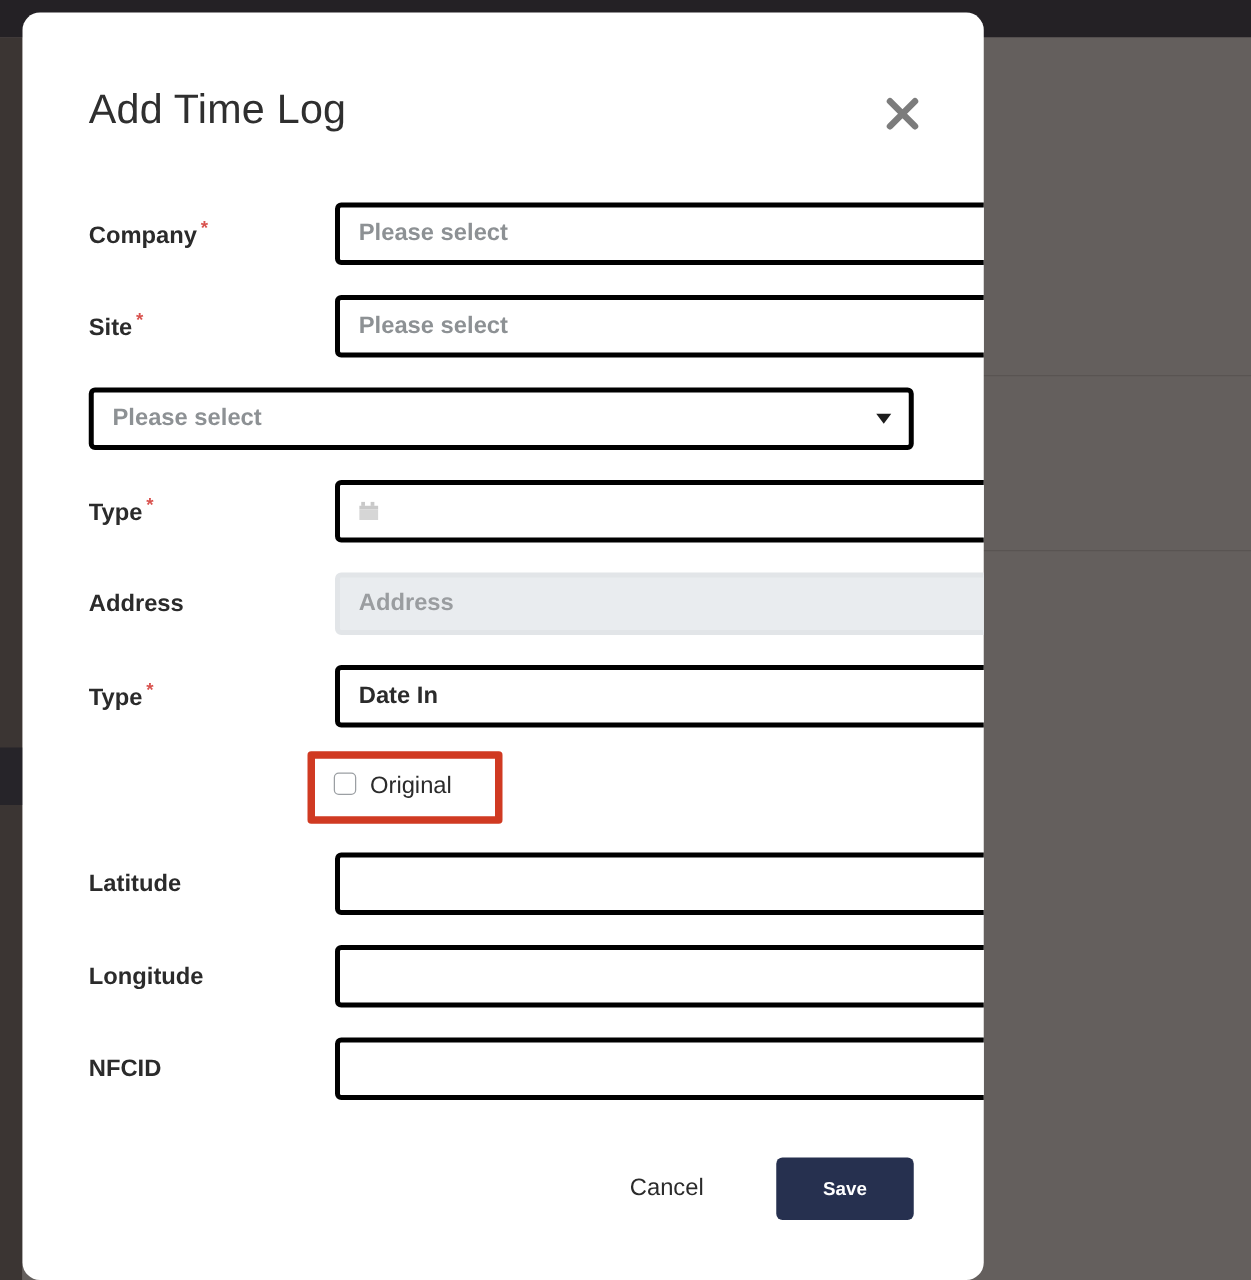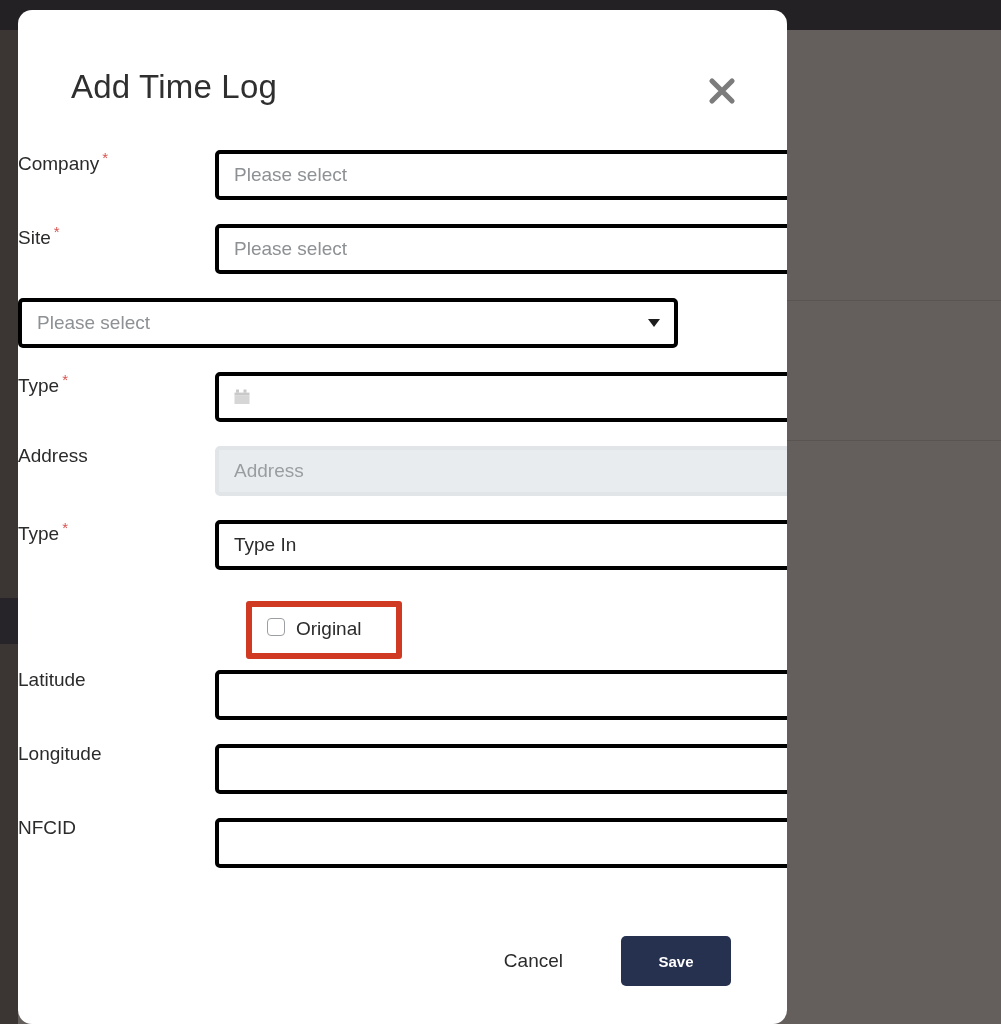--- a/index.html
+++ b/index.html
@@ -128,9 +128,11 @@
   .form-row {
     position: relative;
     display: flex;
-    align-items: flex-start;
+    align-items: center;
     height: 74px;
+    padding-left: 53px;
     padding-right: 53px;
+    font-weight: bold;
   }
 
   .field-label {

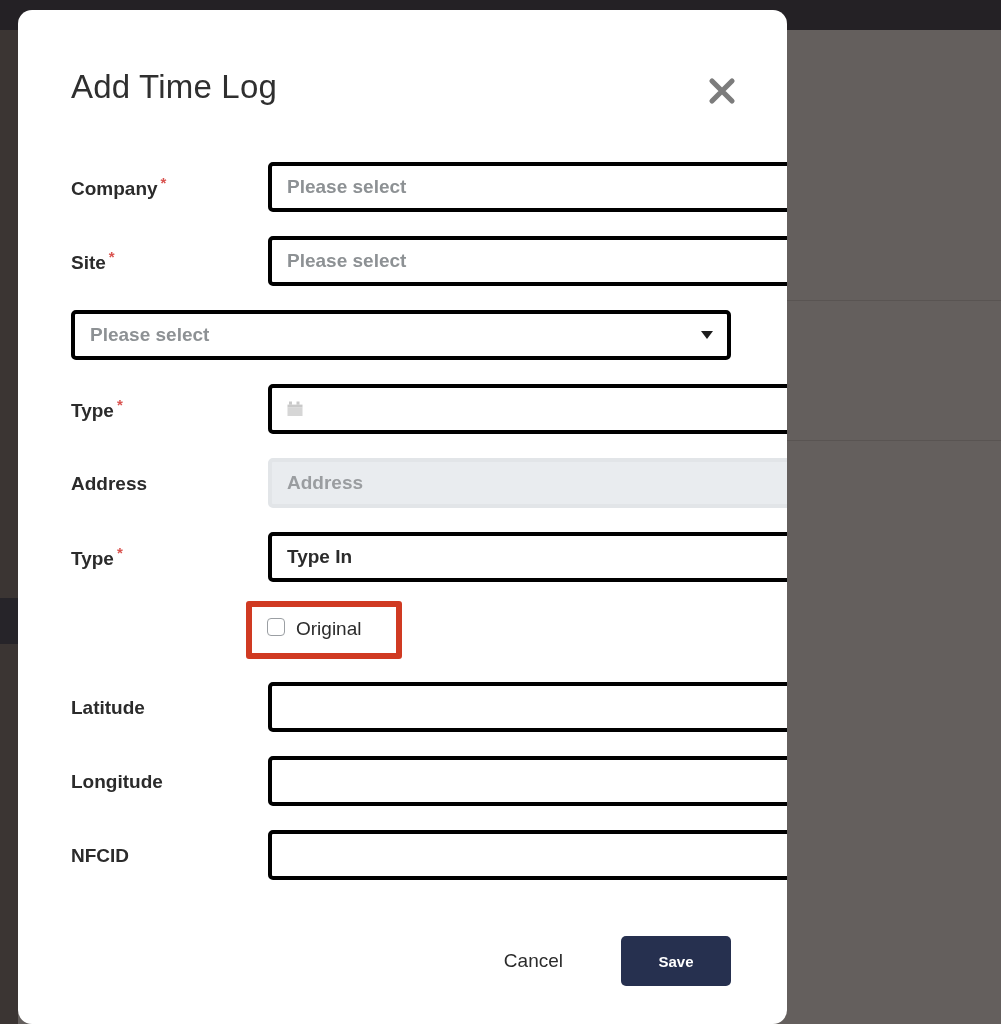--- a/index.html
+++ b/index.html
@@ -366,7 +366,7 @@
             <div class="field-label"><span>Type</span><span class="req" style="color: rgb(217, 83, 79);">*</span></div>
             <div class="field-control">
               <div class="ctl">
-                <span>Type In</span>
+                <span>Date In</span>
                 <span class="caret"></span>
               </div>
             </div>

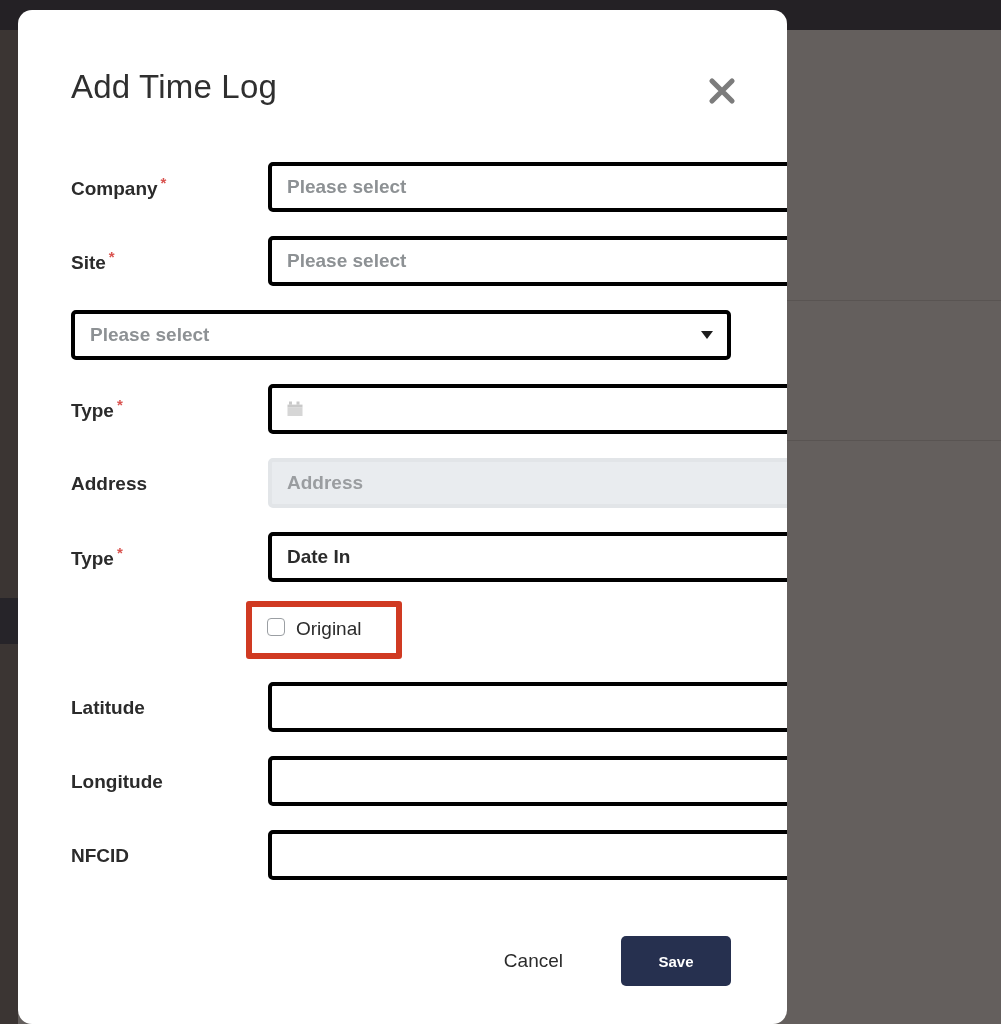--- a/index.html
+++ b/index.html
@@ -238,7 +238,7 @@
   .modal-footer {
     position: absolute;
     left: 0; right: 0;
-    bottom: 38px;
+    bottom: 48px;
     display: flex;
     align-items: center;
     justify-content: flex-end;

